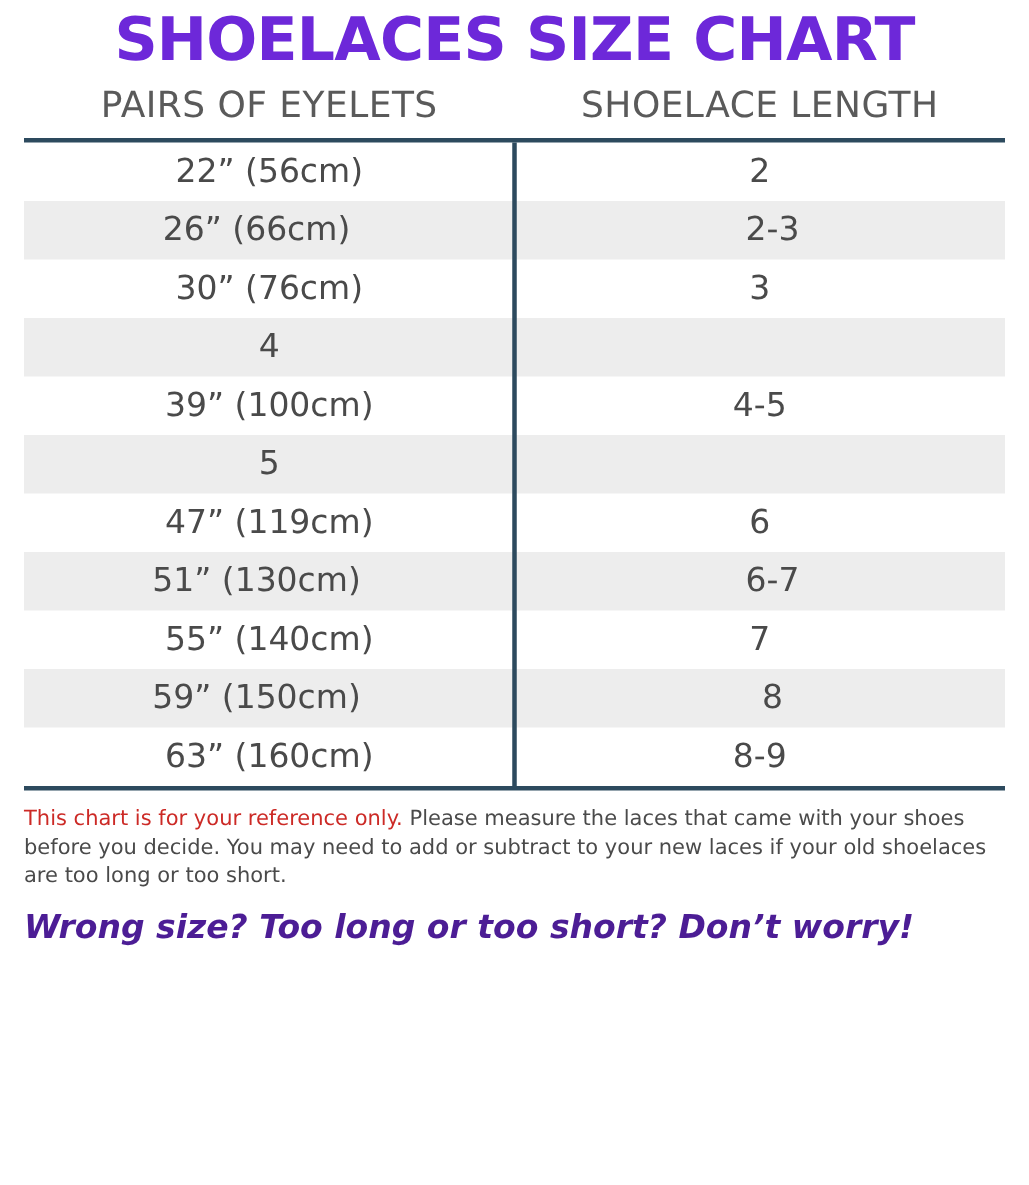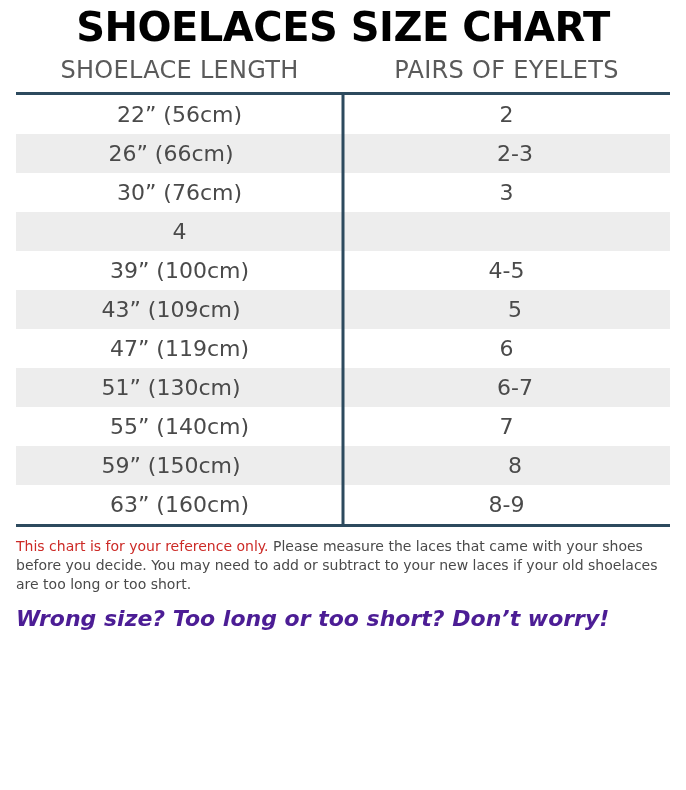--- a/index.html
+++ b/index.html
@@ -27,7 +27,7 @@
     font-weight: bold;
     font-size: 40px;
     letter-spacing: -0.5px;
-    color: #000000;
+    color: #6d28d9;
     margin-top: 6px;
     line-height: 1.05;
     white-space: nowrap;

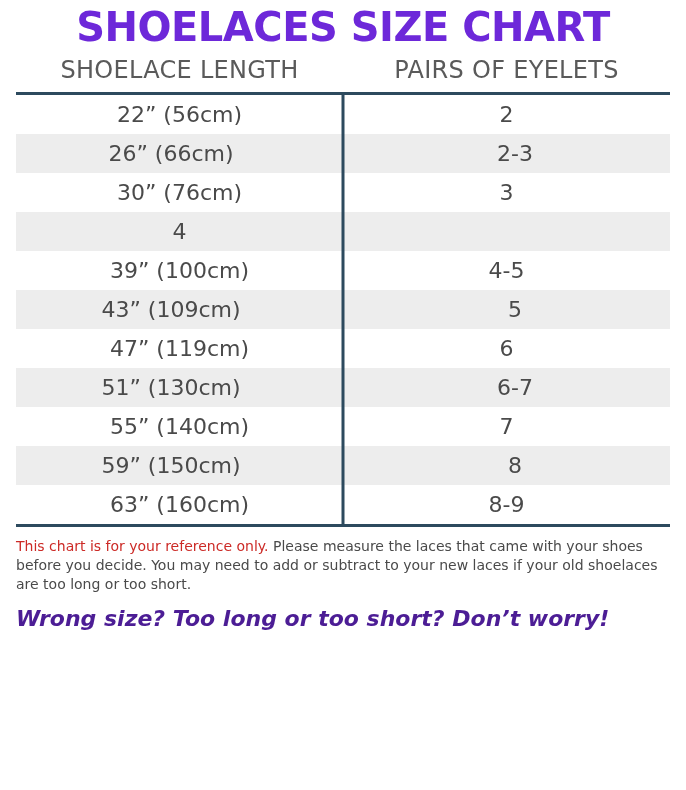--- a/index.html
+++ b/index.html
@@ -113,8 +113,8 @@
   <div class="title">SHOELACES SIZE CHART</div>
 
   <div class="col-headers">
+    <div class="col-head right">PAIRS OF EYELETS</div>
     <div class="col-head left">SHOELACE LENGTH</div>
-    <div class="col-head right">PAIRS OF EYELETS</div>
   </div>
 
   <div class="table-wrap">

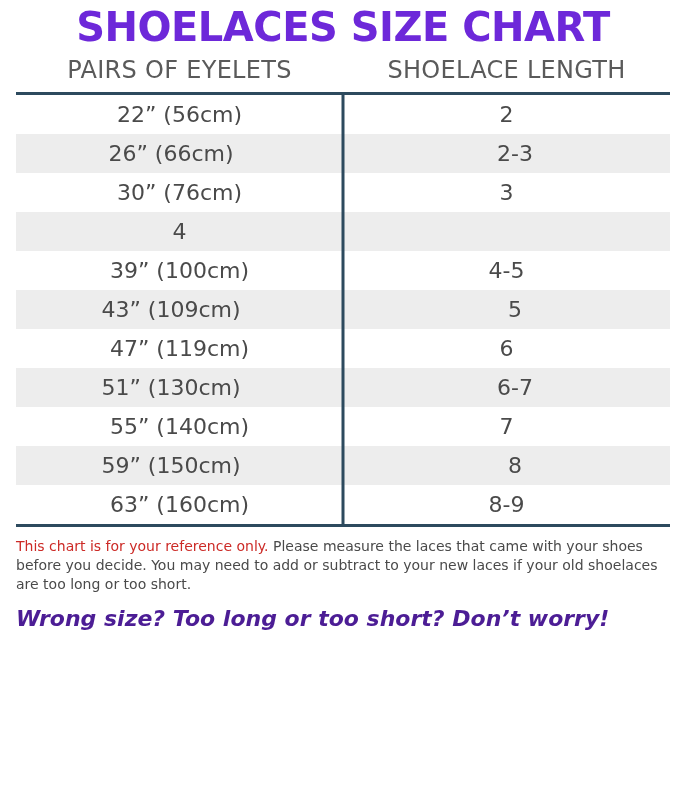--- a/index.html
+++ b/index.html
@@ -140,7 +140,6 @@
       <div class="cell">4-5</div>
     </div>
     <div class="row alt">
-      <div class="cell">43” (109cm)</div>
       <div class="cell">5</div>
     </div>
     <div class="row">

